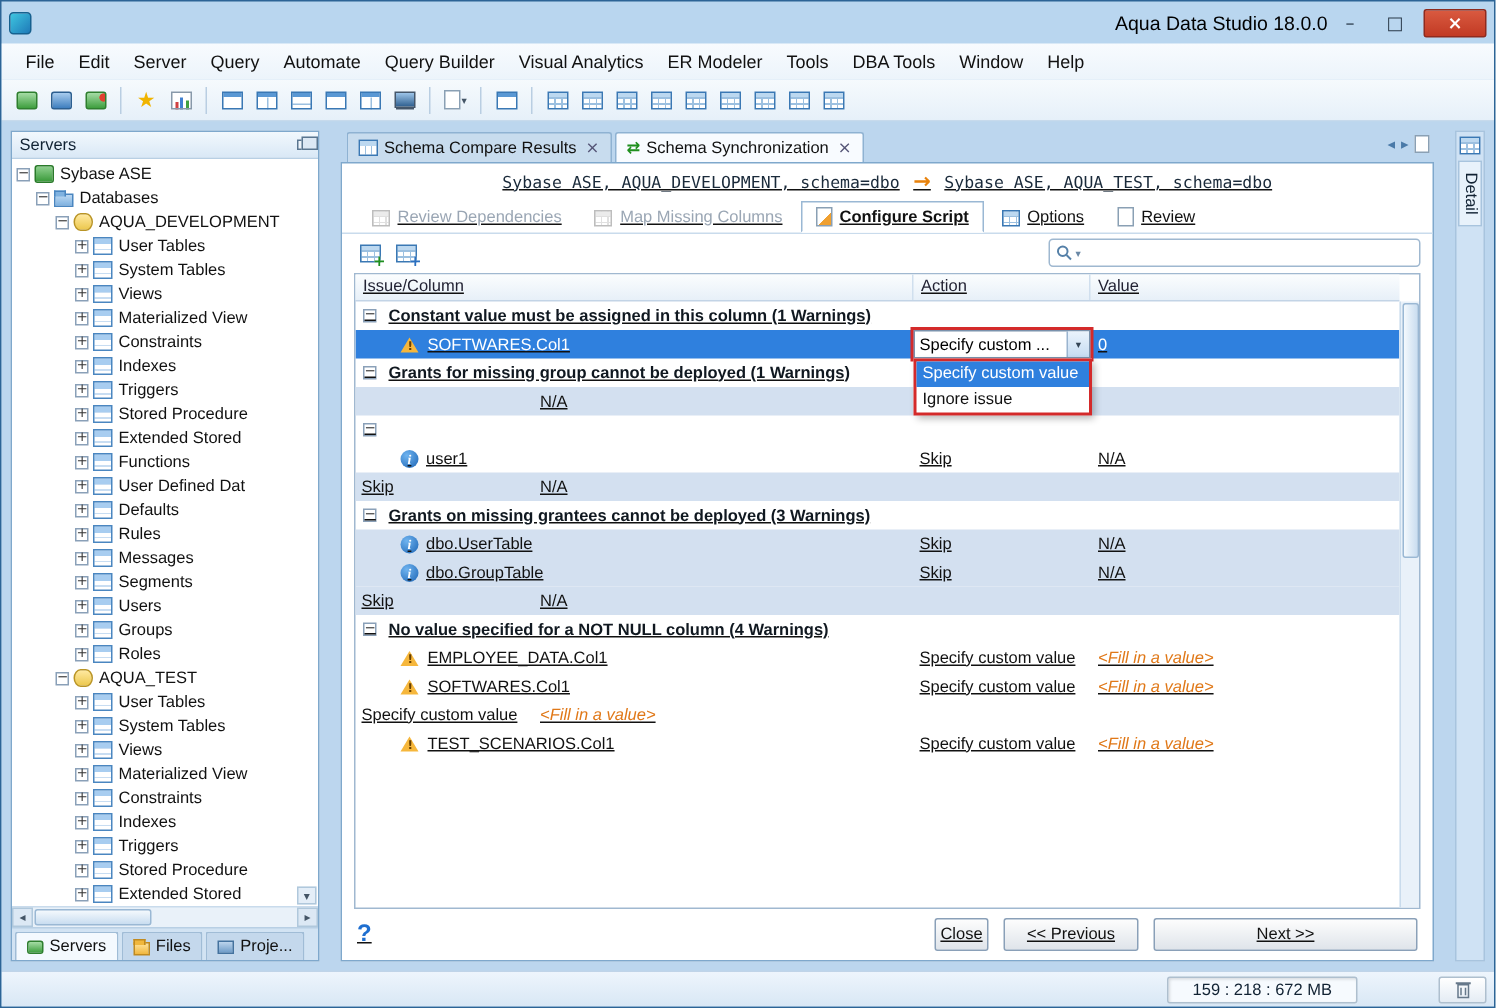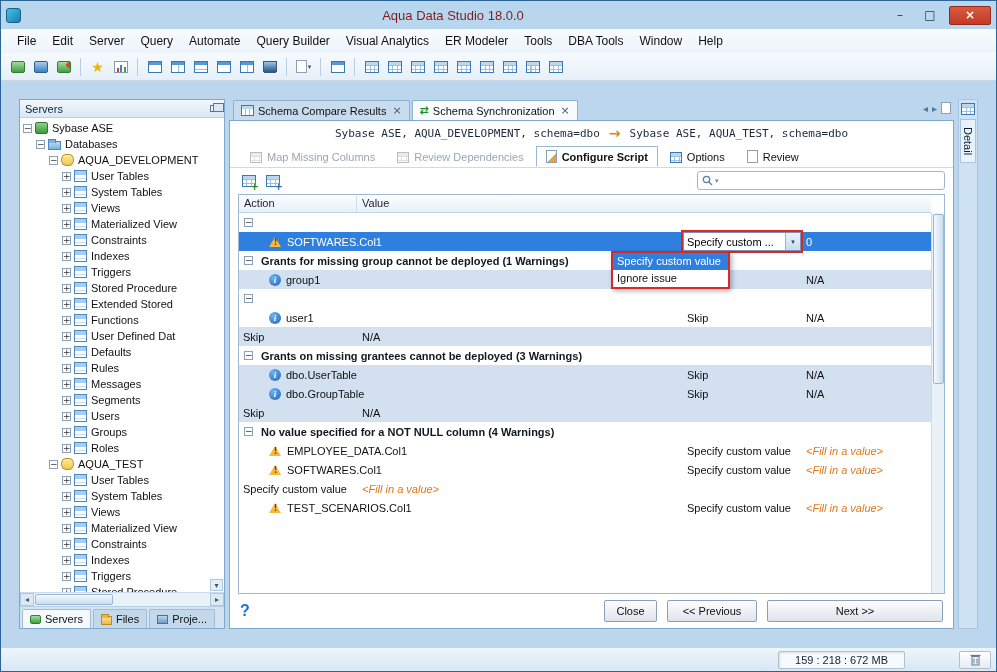--- a/index.html
+++ b/index.html
@@ -14,7 +14,7 @@
   .titlebar { height:28px; flex:0 0 auto; display:flex; align-items:center; padding:0 5px; }
   .app-icon { width:15px; height:15px; border-radius:3px; border:1px solid #16618f;
               background:linear-gradient(135deg,#3ec6e0,#1f7ab8); }
-  .tb-title { flex:1; text-align:center; font-size:13px; color:#7f1d1d; }
+  .tb-title { flex:1; text-align:right; font-size:13px; color:#000000; }
   .win-btn { width:30px; height:18px; display:flex; align-items:center; justify-content:center;
              color:#2a3a4a; font-size:12px; }
   .win-close { width:42px; height:19px; background:linear-gradient(#d95a40,#c23a24); border:1px solid #8f2a1e;

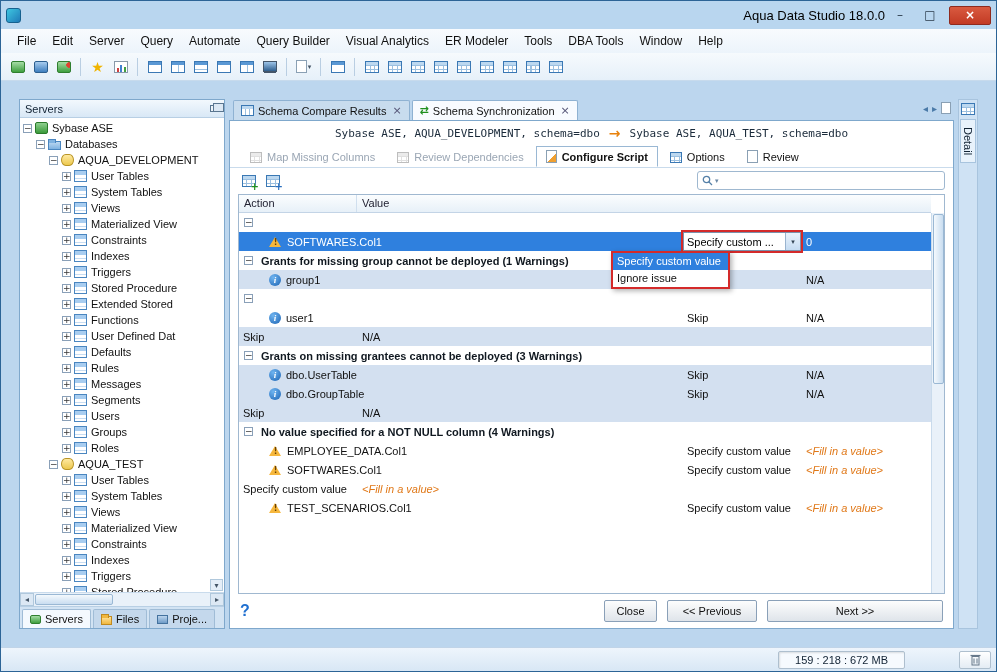--- a/index.html
+++ b/index.html
@@ -58,7 +58,7 @@
   .plus-mark { position:absolute; right:0; bottom:0; color:#1f8f1f; font:bold 10px "DejaVu Sans",sans-serif; line-height:10px; text-shadow:0 0 1px #fff; }
 
   
-  .main { flex:1; display:flex; background:#bcd6ee; padding:18px; gap:4px; min-height:0; }
+  .main { flex:1; display:flex; background:#bcd6ee; padding:6px; gap:14px; min-height:0; }
 
   
   .left-panel { width:206px; flex:0 0 auto; display:flex; flex-direction:column; background:#fff; border:1px solid #7fa8cc; }

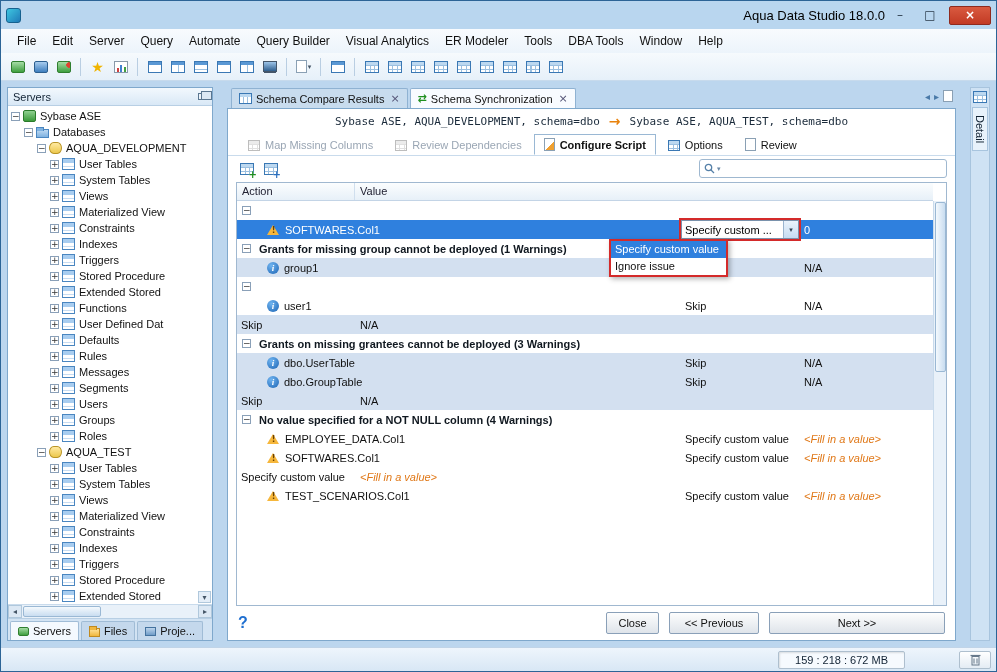--- a/index.html
+++ b/index.html
@@ -104,7 +104,7 @@
   .tab-close { color:#557; font-size:11px; line-height:11px; margin-left:2px; }
   .tabbar-right { position:absolute; right:3px; top:3px; display:flex; gap:4px; align-items:center; color:#4a7aa8; font-size:10px; }
 
-  .panel { flex:1; background:#fff; border:1px solid #7fa8cc; display:flex; flex-direction:column; min-height:0; }
+  .panel { flex:1; background:#fff; border:1px solid #7fa8cc; display:flex; flex-direction:column; min-height:0;text-decoration:underline; }
   .sync-header { height:24px; flex:0 0 auto; display:flex; align-items:center; justify-content:center; gap:9px;
                  font:11px "DejaVu Sans Mono",monospace; color:#1a2a3a; }
   .sync-arrow { color:#e8820c; font-weight:bold; font-size:14px; font-family:"DejaVu Sans",sans-serif; }

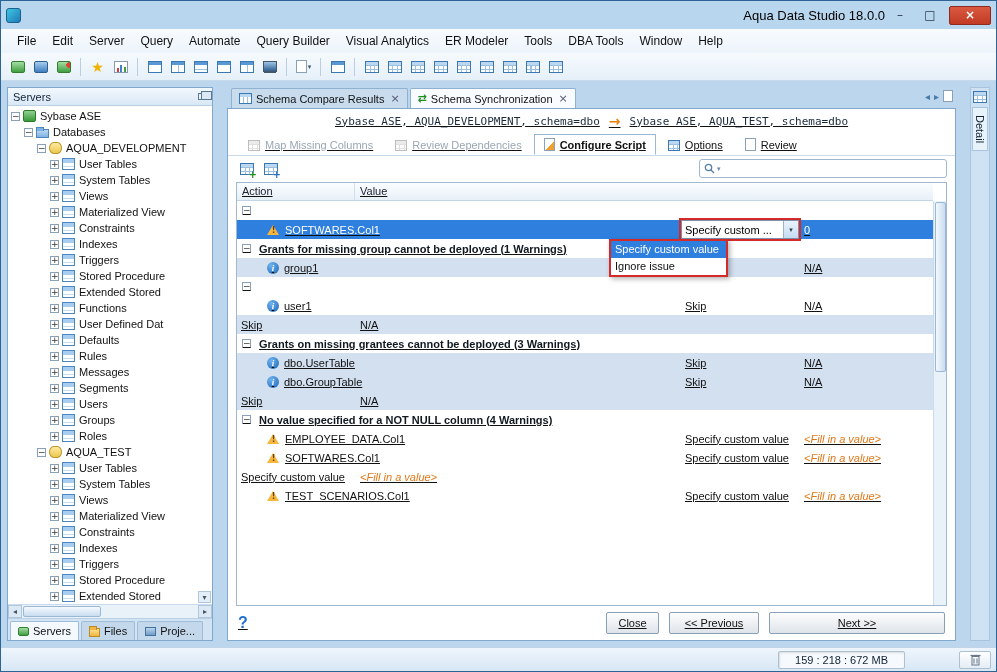--- a/index.html
+++ b/index.html
@@ -507,13 +507,13 @@
         </div>
 
         <div class="wizard" id="wizard" data-name="wizard-step-tabs">
+            <div class="wtab disabled" data-name="wizard-tab-review-dependencies">
+              <span class="pat pat-grid" data-name="grid-icon" style="width: 12px; height: 11px;"></span>
+              <span data-name="wizard-tab-label">Review Dependencies</span>
+            </div>
             <div class="wtab disabled" data-name="wizard-tab-map-missing-columns">
               <span class="pat pat-grid" data-name="grid-icon" style="width: 12px; height: 11px;"></span>
               <span data-name="wizard-tab-label">Map Missing Columns</span>
-            </div>
-            <div class="wtab disabled" data-name="wizard-tab-review-dependencies">
-              <span class="pat pat-grid" data-name="grid-icon" style="width: 12px; height: 11px;"></span>
-              <span data-name="wizard-tab-label">Review Dependencies</span>
             </div>
             <div class="wtab active" data-name="wizard-tab-configure-script">
               <span class="pat pat-script" data-name="script-icon"></span>

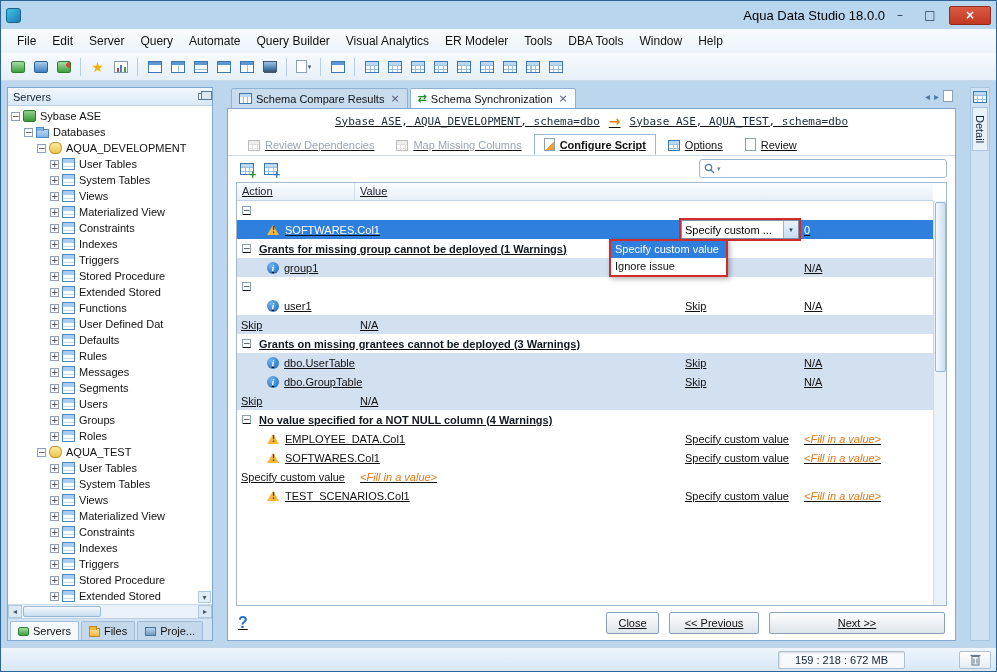--- a/index.html
+++ b/index.html
@@ -550,6 +550,7 @@
 
         <div class="grid" data-name="issues-grid">
           <div class="grid-head" data-name="grid-header-row">
+            <div class="gh-cell col-issue" data-name="column-header-issue">Issue/Column</div>
             <div class="gh-cell col-action" data-name="column-header-action">Action</div>
             <div class="gh-cell col-value" data-name="column-header-value">Value</div>
           </div>

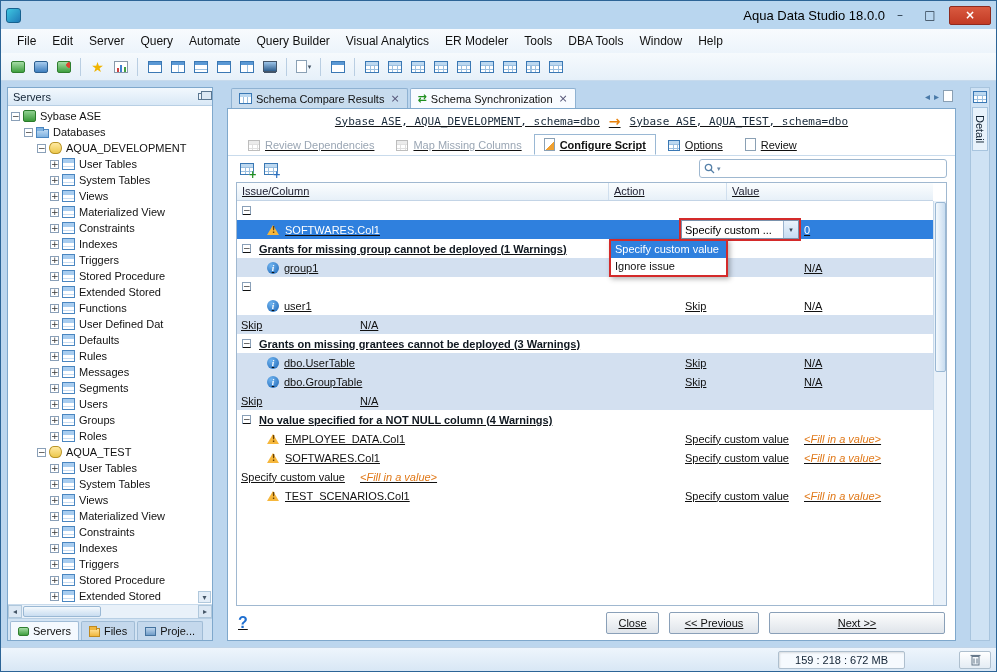--- a/index.html
+++ b/index.html
@@ -557,6 +557,7 @@
           <div class="grid-body" id="gridBody" data-name="grid-body">
               <div class="g-row group-header" data-name="issue-group-header">
                 <span class="expander glyph" data-name="collapse-icon">−</span>
+                <span data-name="group-header-label">Constant value must be assigned in this column (1 Warnings)</span>
               </div>
               <div class="g-row data-row selected" data-name="issue-row-softwares-col1">
                 <div class="cell c-issue">

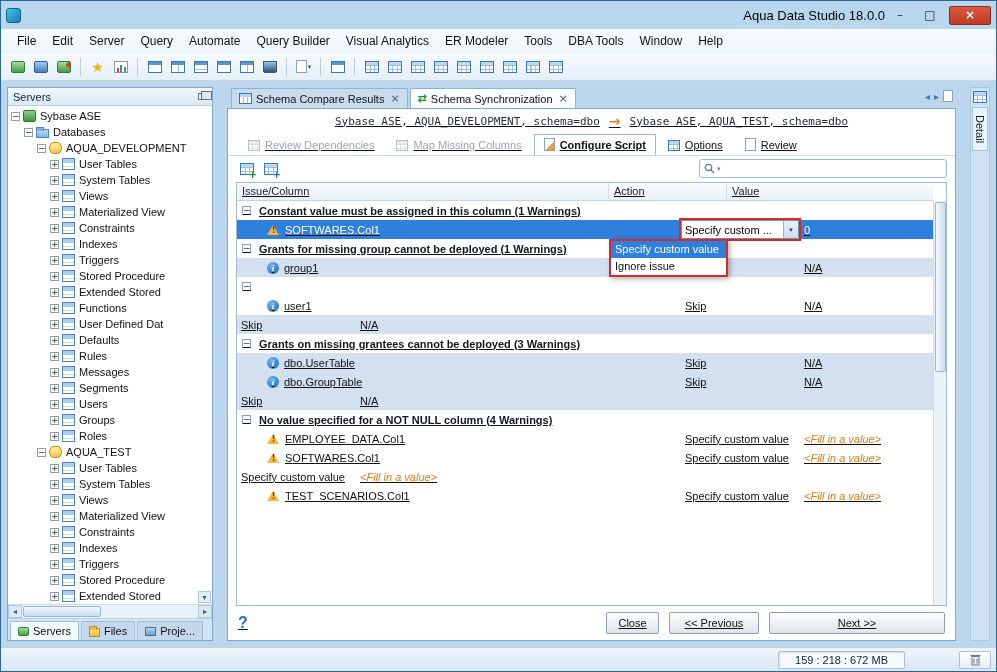--- a/index.html
+++ b/index.html
@@ -135,7 +135,7 @@
   .g-row.shaded { background:#d3e0f0; }
   .g-row.selected { background:#2f80de; color:#fff; }
   .cell { height:100%; display:flex; align-items:center; }
-  .c-issue { width:444px; padding-left:30px; gap:5px; overflow:hidden; white-space:nowrap; }
+  .c-issue { width:372px; padding-left:30px; gap:5px; overflow:hidden; white-space:nowrap; }
   .c-action { width:118px; padding:0 4px; position:relative; white-space:nowrap; }
   .c-value { flex:1; padding:0 5px; white-space:nowrap; overflow:hidden; }
   .c-value.fill { color:#e07818; font-style:italic; }

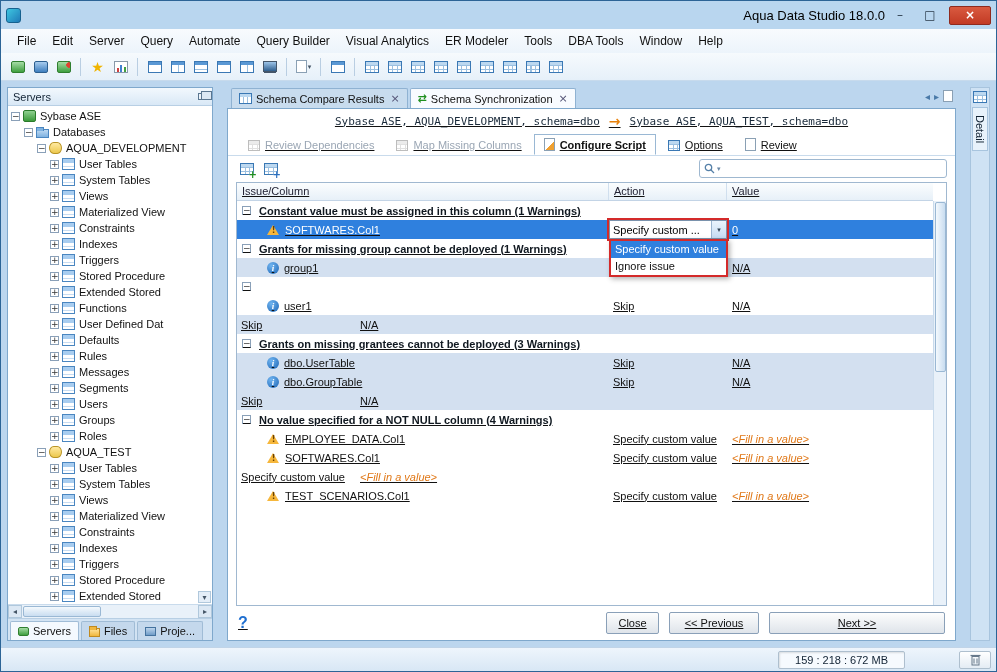--- a/index.html
+++ b/index.html
@@ -577,10 +577,6 @@
                 <span data-name="group-header-label">Grants for missing group cannot be deployed (1 Warnings)</span>
               </div>
               <div class="g-row data-row shaded" data-name="issue-row-group1">
-                <div class="cell c-issue">
-                  <span class="i-ico" data-name="info-icon"></span>
-                  <span data-name="issue-label">group1</span>
-                </div>
                 <div class="cell c-action" data-name="action-cell"></div>
                 <div class="cell c-value" data-name="value-cell">N/A</div>
               </div>

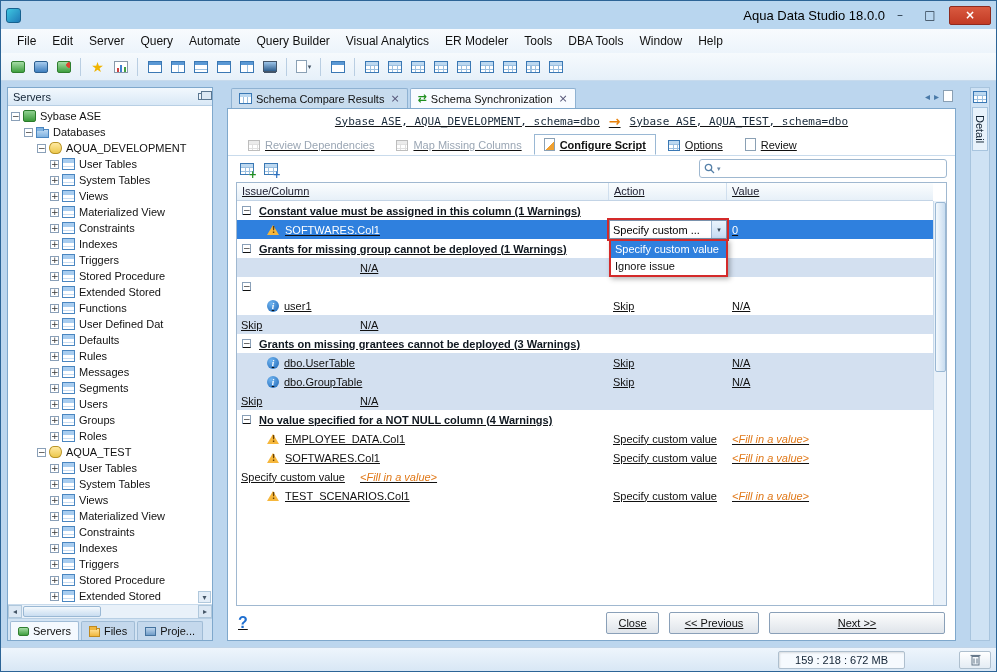--- a/index.html
+++ b/index.html
@@ -168,7 +168,7 @@
   .pf-spacer { flex:1; }
   .btn { height:22px; border:1px solid #8aa0b8; background:linear-gradient(#fdfdfd,#dfe4ea); font:11px "Liberation Sans",sans-serif;
          border-radius:2px; display:flex; align-items:center; justify-content:center; color:#111; }
-  .btn[data-name="close-button"] { width:53px; }
+  .btn[data-name="close-button"] { width:36px; }
   .btn[data-name="previous-button"] { width:90px; }
   .btn[data-name="next-button"] { width:176px; }
 

